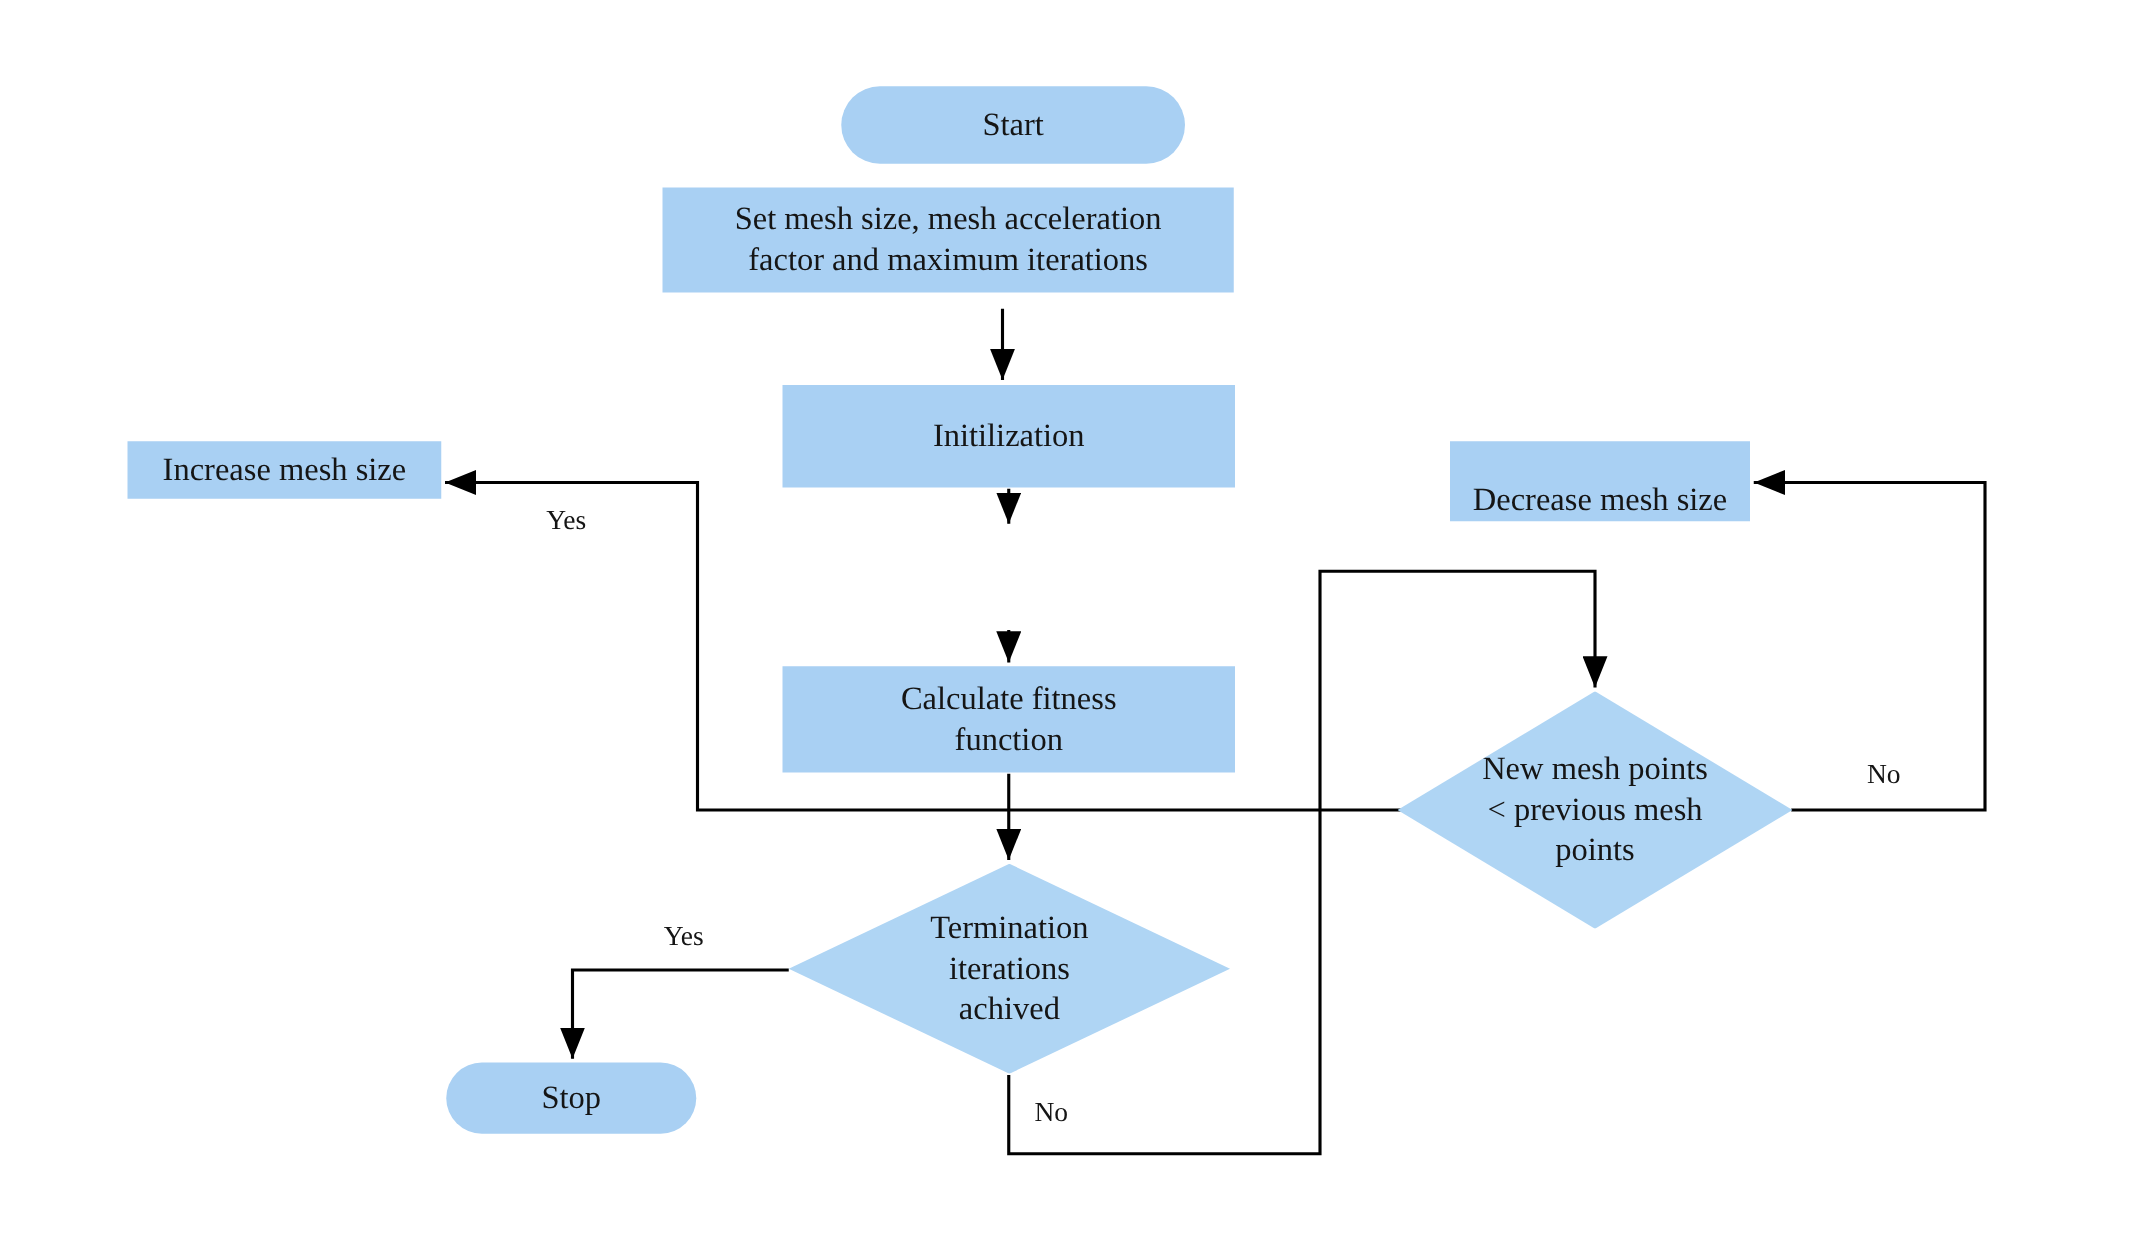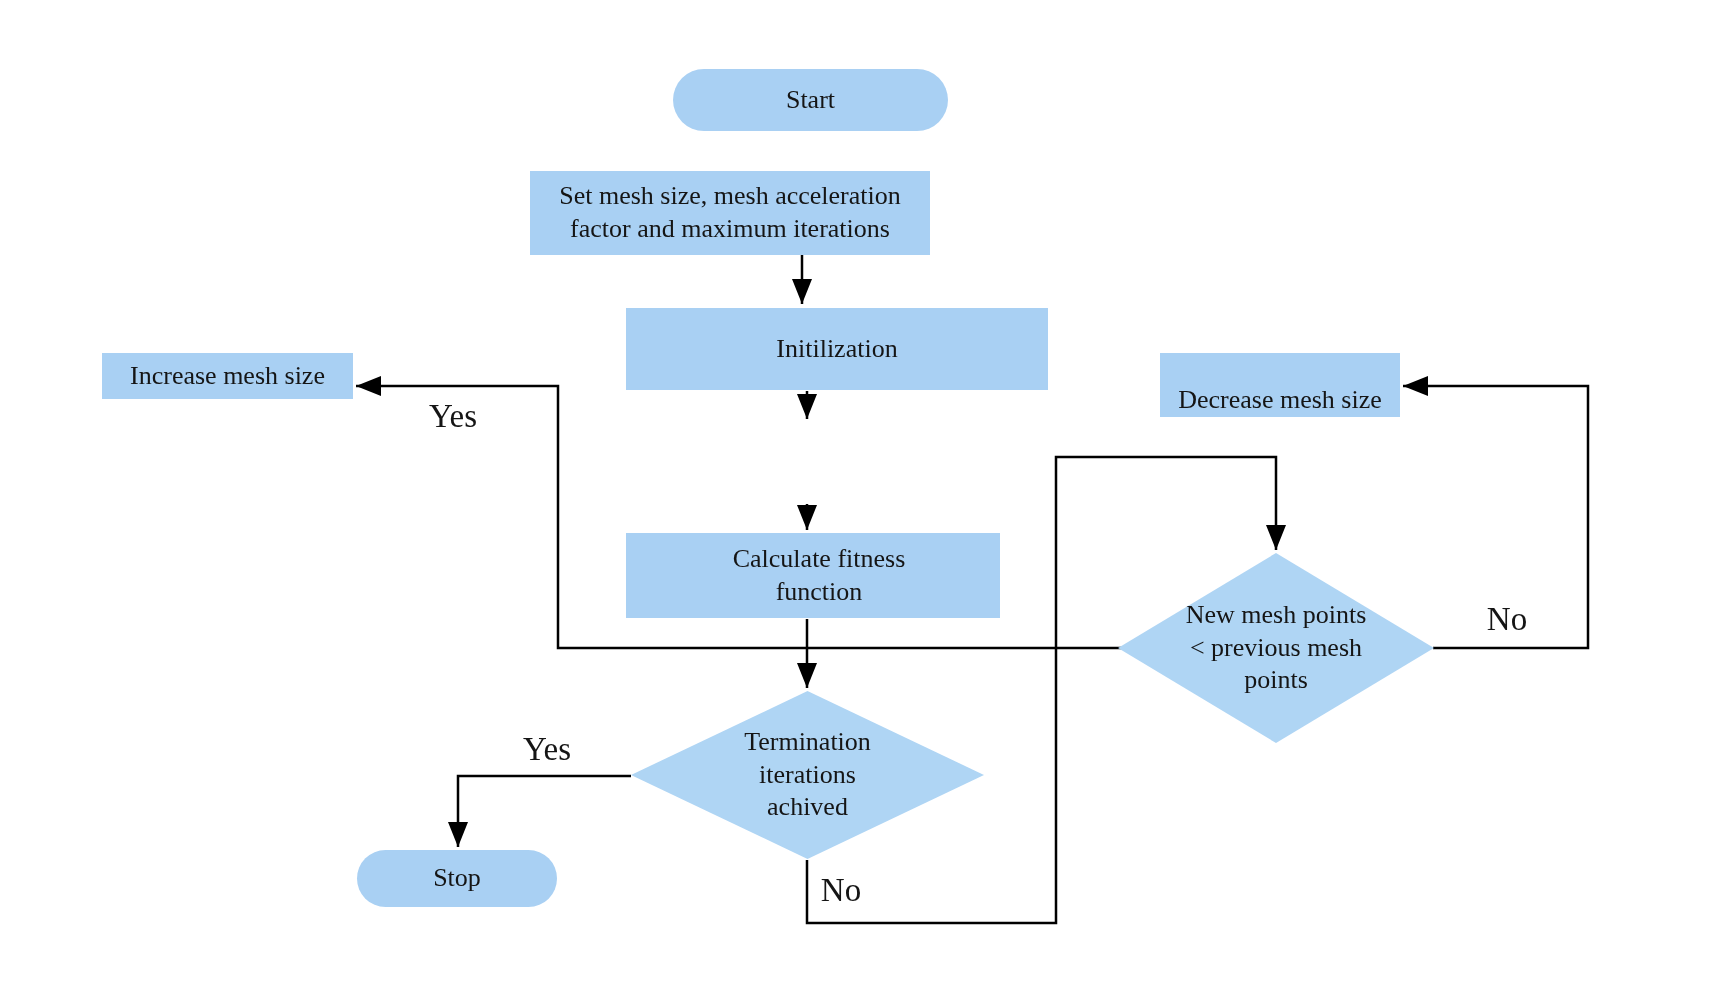--- a/index.html
+++ b/index.html
@@ -47,7 +47,7 @@
   }
   
   #n-start        { left: 673px;  top: 69px;  width: 275px; height: 62px; }
-  #n-set-mesh     { left: 530px;  top: 171px; width: 400px; height: 84px; }
+  #n-set-mesh     { left: 530px;  top: 150px; width: 457px; height: 84px; }
   #n-init         { left: 626px;  top: 308px; width: 422px; height: 82px; }
   #n-construct    { left: 626px;  top: 422px; width: 362px; height: 81px; }
   #n-calculate    { left: 626px;  top: 533px; width: 362px; height: 85px; padding-left: 12px; }

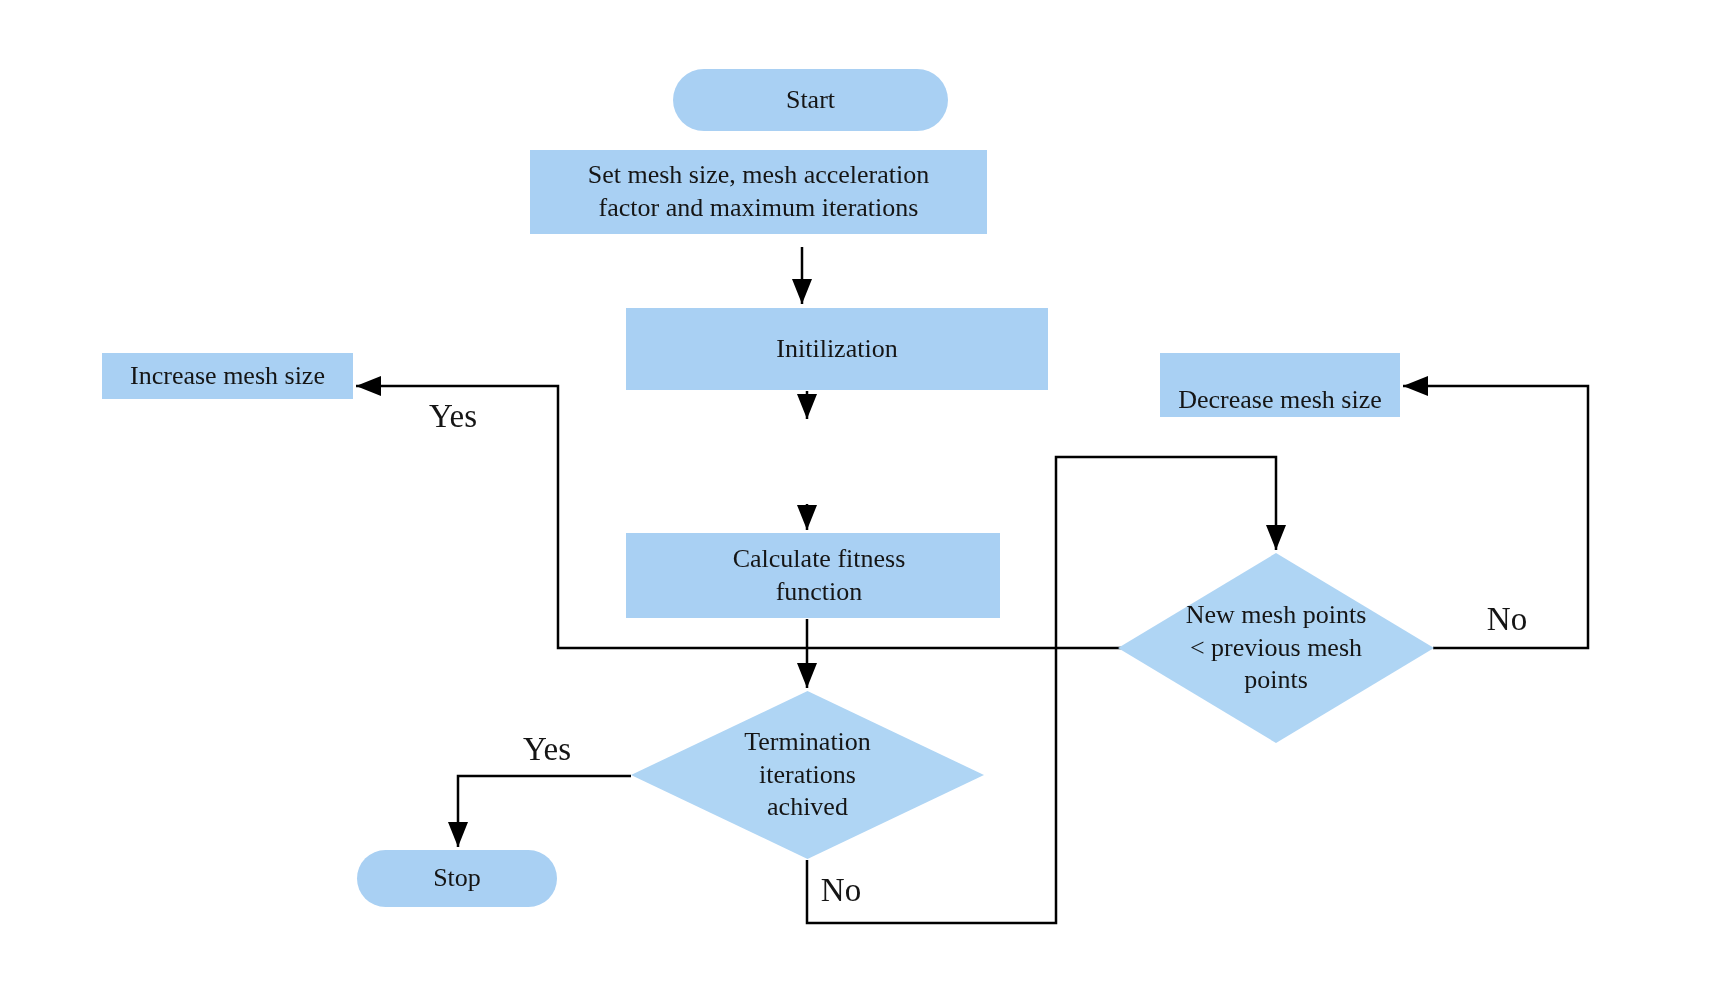--- a/index.html
+++ b/index.html
@@ -48,7 +48,7 @@
   
   #n-start        { left: 673px;  top: 69px;  width: 275px; height: 62px; }
   #n-set-mesh     { left: 530px;  top: 150px; width: 457px; height: 84px; }
-  #n-init         { left: 626px;  top: 308px; width: 422px; height: 82px; }
+  #n-init         { left: 626px;  top: 308px; width: 362px; height: 82px; }
   #n-construct    { left: 626px;  top: 422px; width: 362px; height: 81px; }
   #n-calculate    { left: 626px;  top: 533px; width: 362px; height: 85px; padding-left: 12px; }
   #n-termination  { left: 631px;  top: 691px; width: 353px; height: 168px; }

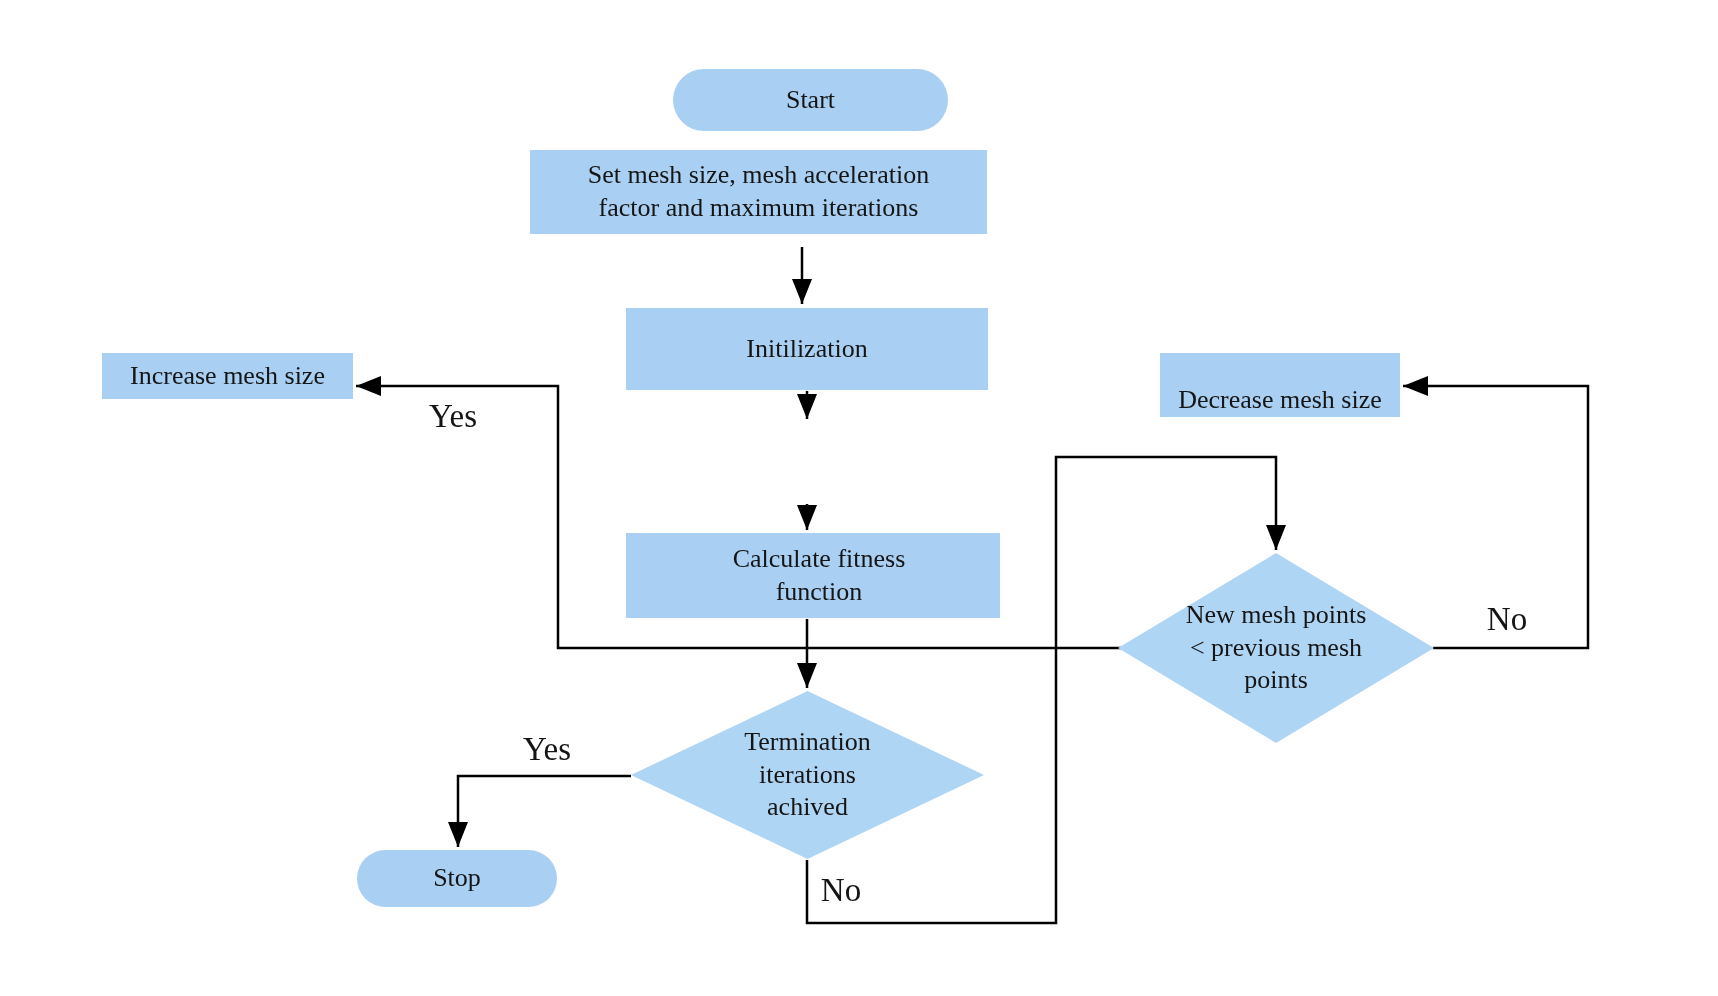--- a/index.html
+++ b/index.html
@@ -42,7 +42,7 @@
   .edge-label {
     position: absolute;
     transform: translate(-50%, -50%);
-    font-size: 33px;
+    font-size: 22px;
     white-space: nowrap;
   }
   

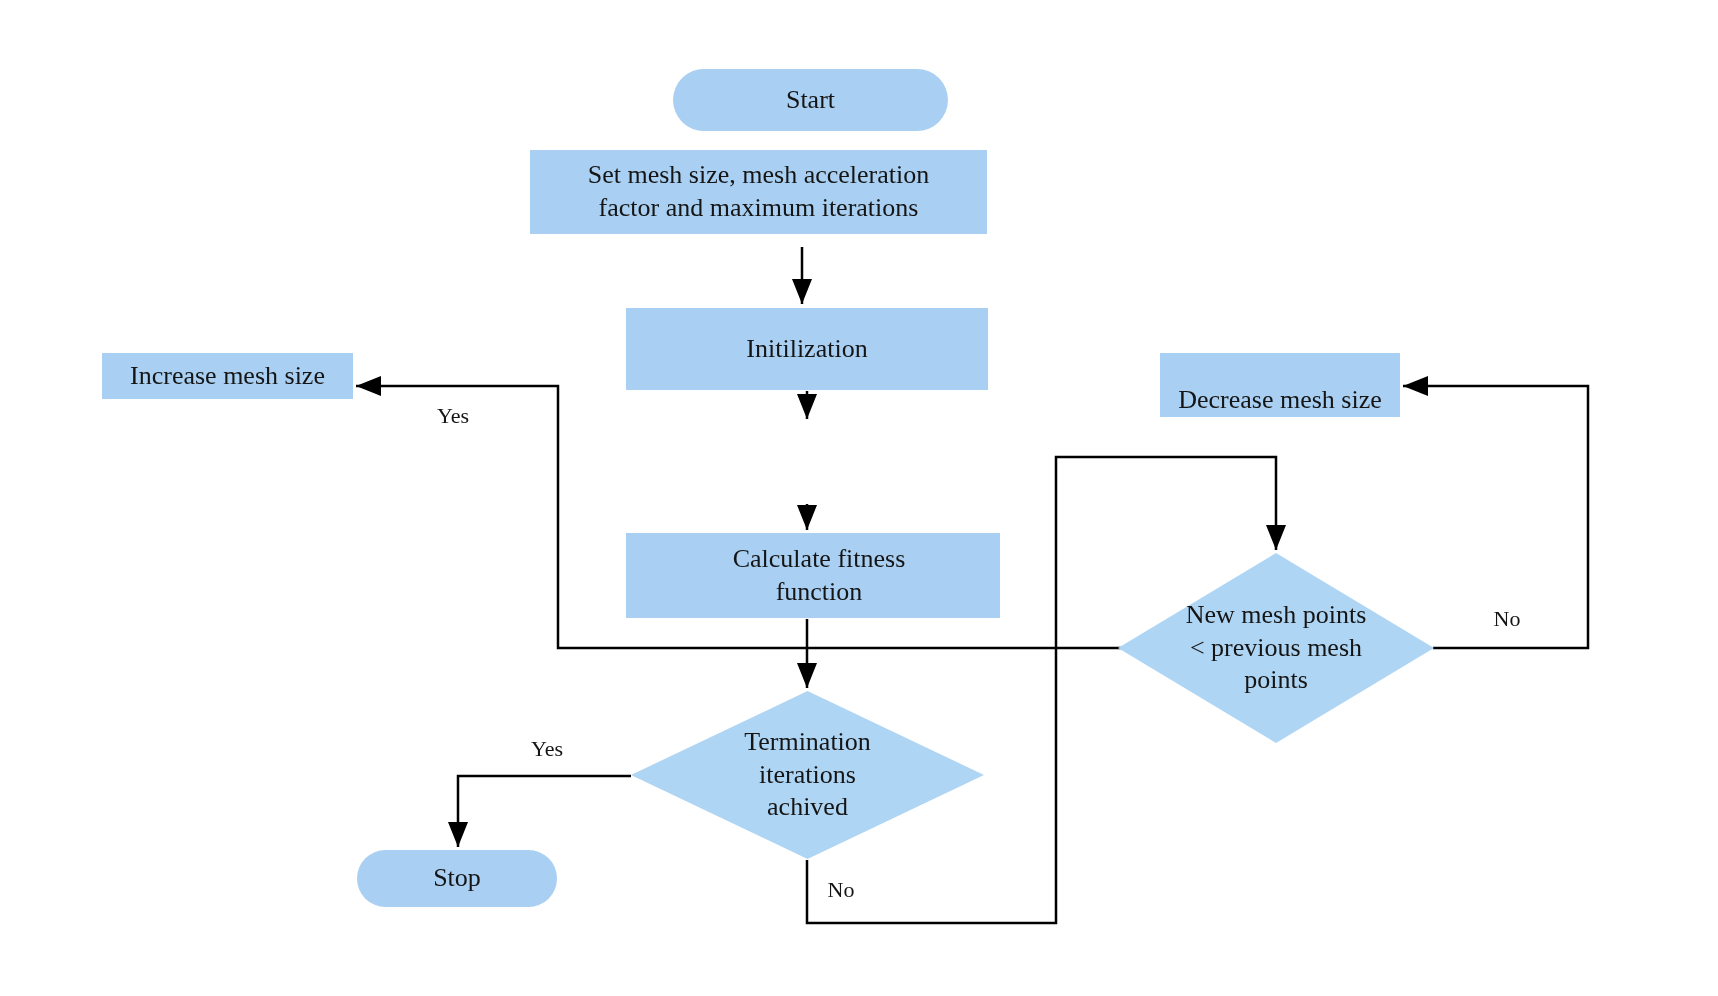--- a/index.html
+++ b/index.html
@@ -50,7 +50,7 @@
   #n-set-mesh     { left: 530px;  top: 150px; width: 457px; height: 84px; }
   #n-init         { left: 626px;  top: 308px; width: 362px; height: 82px; }
   #n-construct    { left: 626px;  top: 422px; width: 362px; height: 81px; }
-  #n-calculate    { left: 626px;  top: 533px; width: 362px; height: 85px; padding-left: 12px; }
+  #n-calculate    { left: 626px;  top: 533px; width: 362px; height: 85px; }
   #n-termination  { left: 631px;  top: 691px; width: 353px; height: 168px; }
   #n-stop         { left: 357px;  top: 850px; width: 200px; height: 57px; }
   #n-increase     { left: 102px;  top: 353px; width: 251px; height: 46px; }

